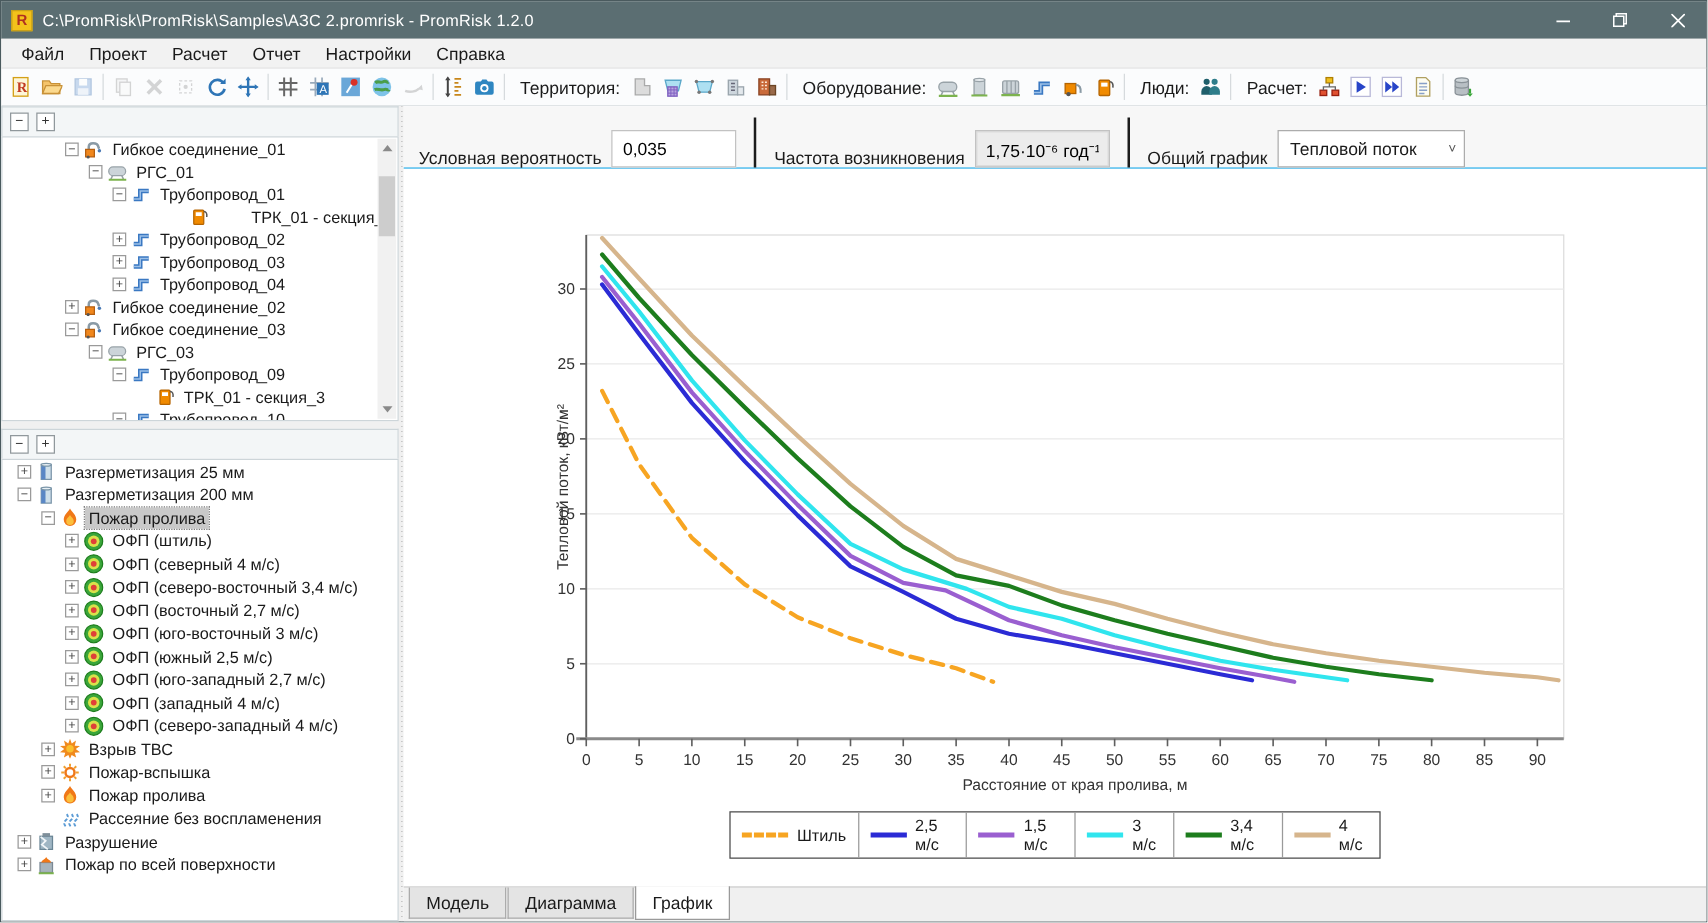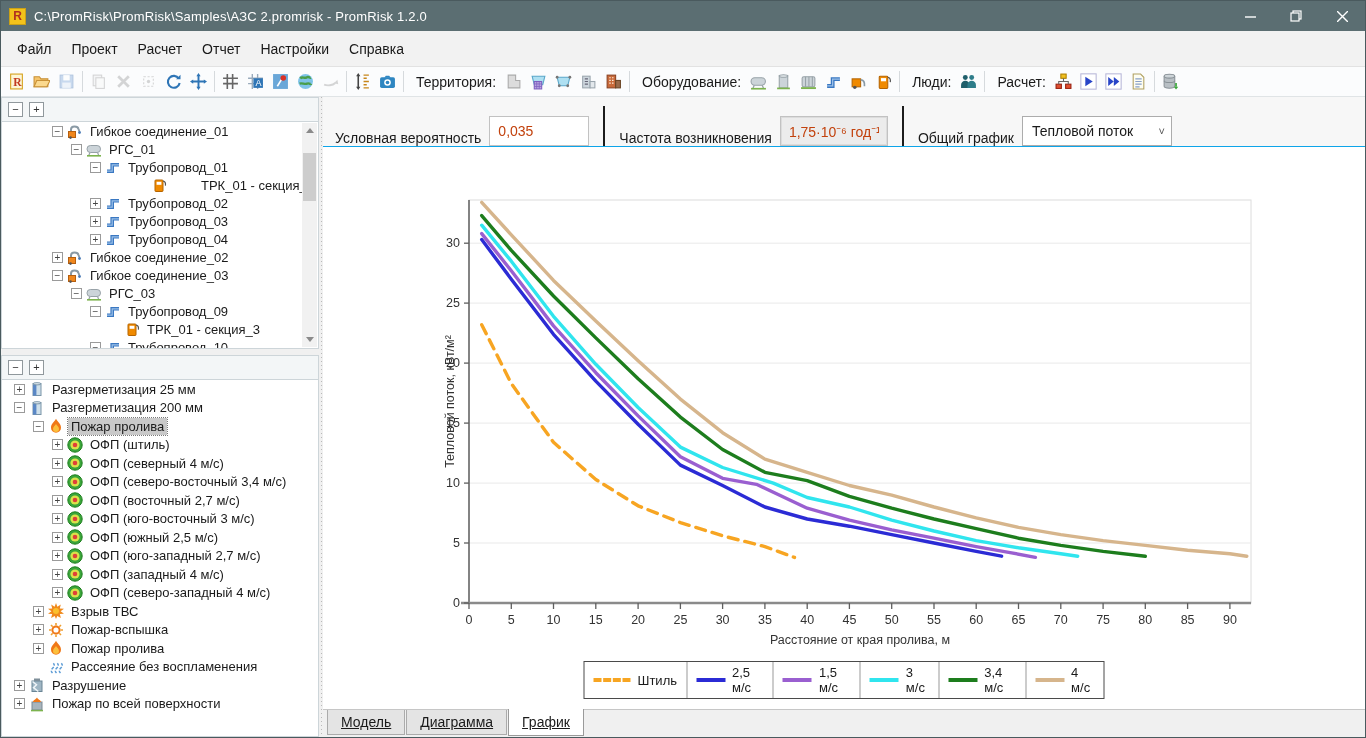--- a/index.html
+++ b/index.html
@@ -17,7 +17,7 @@
   .winbtn { width:46px; height:100%; display:flex; align-items:center; justify-content:center; }
 
   
-  .menubar { height:36px; background:#f2f2f2; display:flex; align-items:center; padding-left:6px;
+  .menubar { height:24px; background:#f2f2f2; display:flex; align-items:center; padding-left:6px;
     border-bottom:1px solid #e2e2e2; flex:none; }
   .menu-item { padding:3px 10px; font-size:14px; cursor:default; }
 

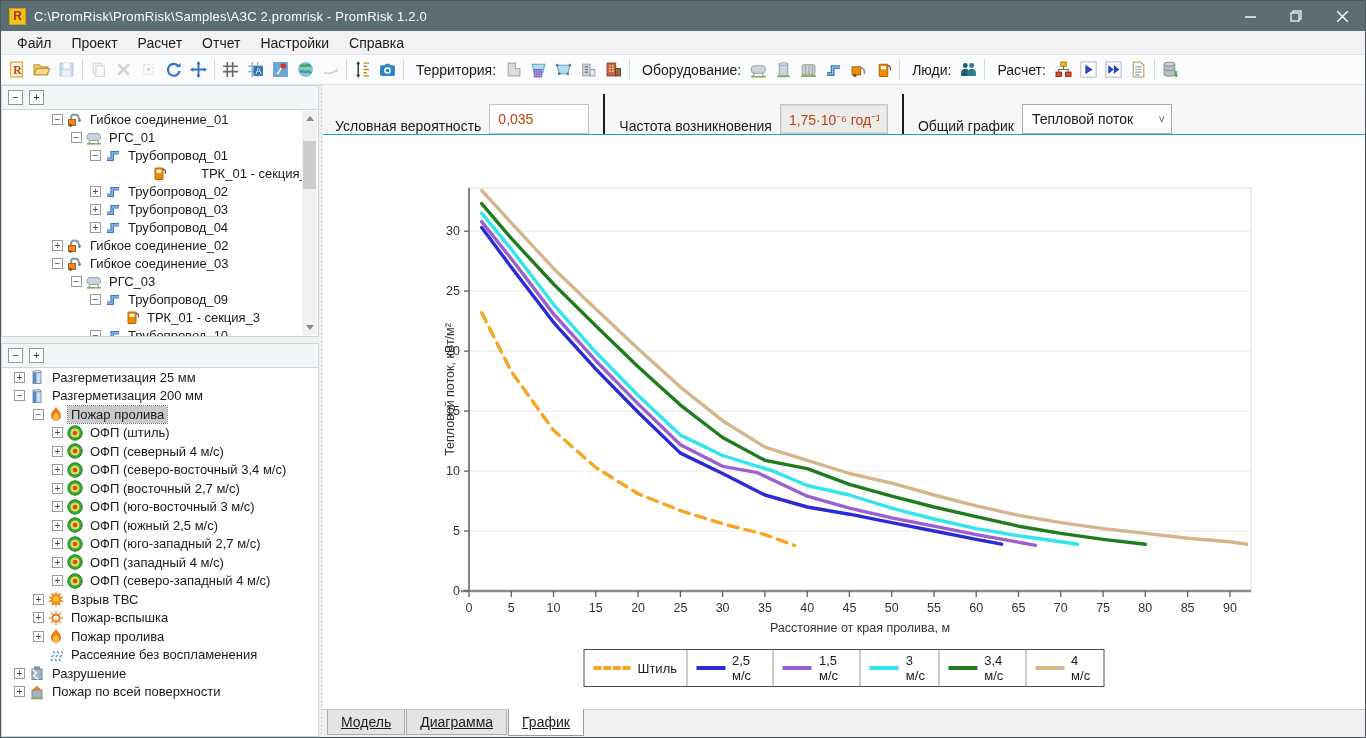--- a/index.html
+++ b/index.html
@@ -79,7 +79,7 @@
   .fields { height:50px; flex:none; background:#f7f7f7; border-bottom:1px solid #0ea5e9;
     display:flex; align-items:flex-end; padding-left:12px; }
   .fields label { font-size:14px; margin-right:8px; white-space:nowrap; }
-  .fld-input { height:30px; border:1px solid #c2c2c2; background:#fff; color:#c2410c; font-size:14px;
+  .fld-input { height:30px; border:1px solid #c2c2c2; background:#fff; color:#000000; font-size:14px;
     padding:0 8px; font-family:"Liberation Sans",sans-serif; }
   .fld-input.gray { background:#ececec; box-shadow:inset 0 0 0 1px #dcdcdc; }
   .fld-sep { width:2px; height:40px; background:#1c1c1c; margin:0 14px; flex:none; }

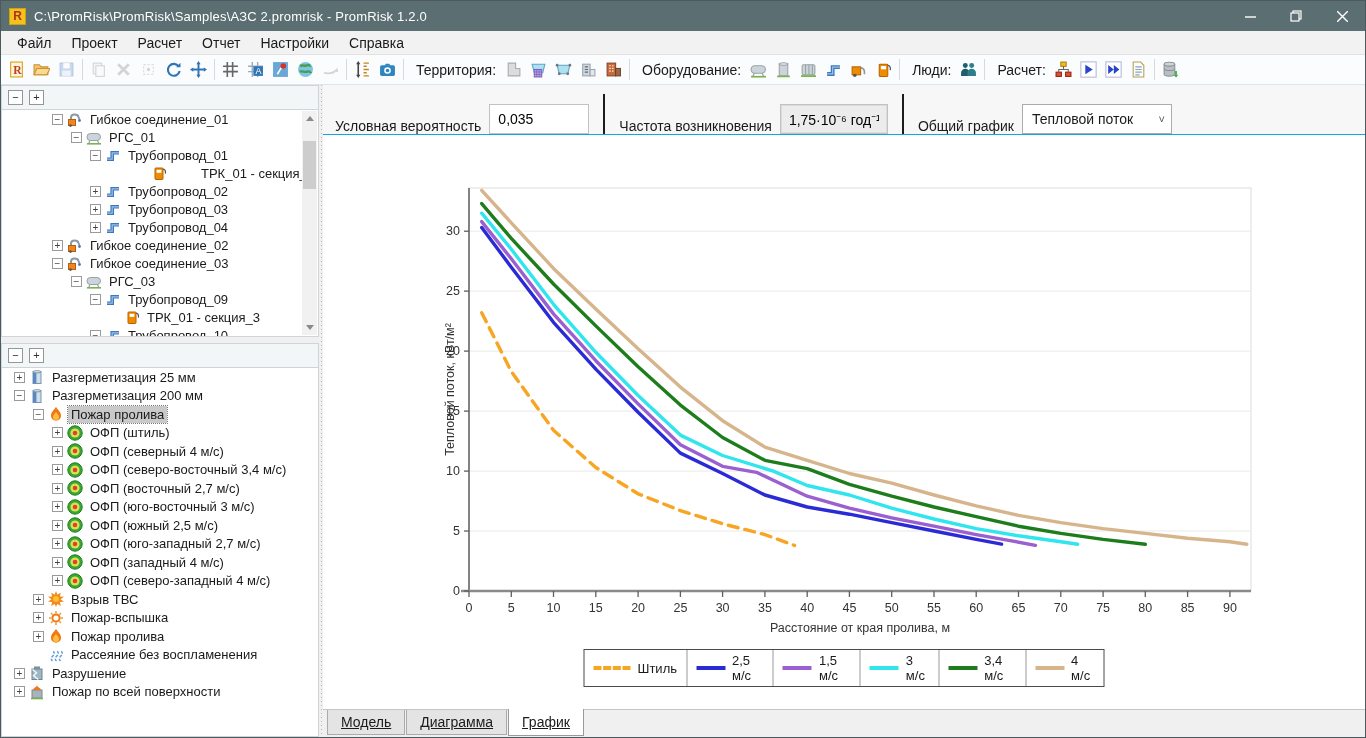--- a/index.html
+++ b/index.html
@@ -97,7 +97,7 @@
   .tabbar { height:28px; flex:none; background:#f0f0f0; border-top:1px solid #c6c6c6;
     display:flex; align-items:flex-start; padding-left:4px; }
   .tab { padding:4px 13px 5px; font-size:14px; background:#e4e4e4; border:1px solid #ababab; border-top:none;
-    margin-right:1px; height:25px;text-decoration:underline; }
+    margin-right:1px; height:25px; }
   .tab.active { background:#fff; border-top:1px solid #fff; border-color:#9a9a9a; border-top:none; height:27px; position:relative; top:-1px; padding-top:5px; }
 </style>
 </head>

